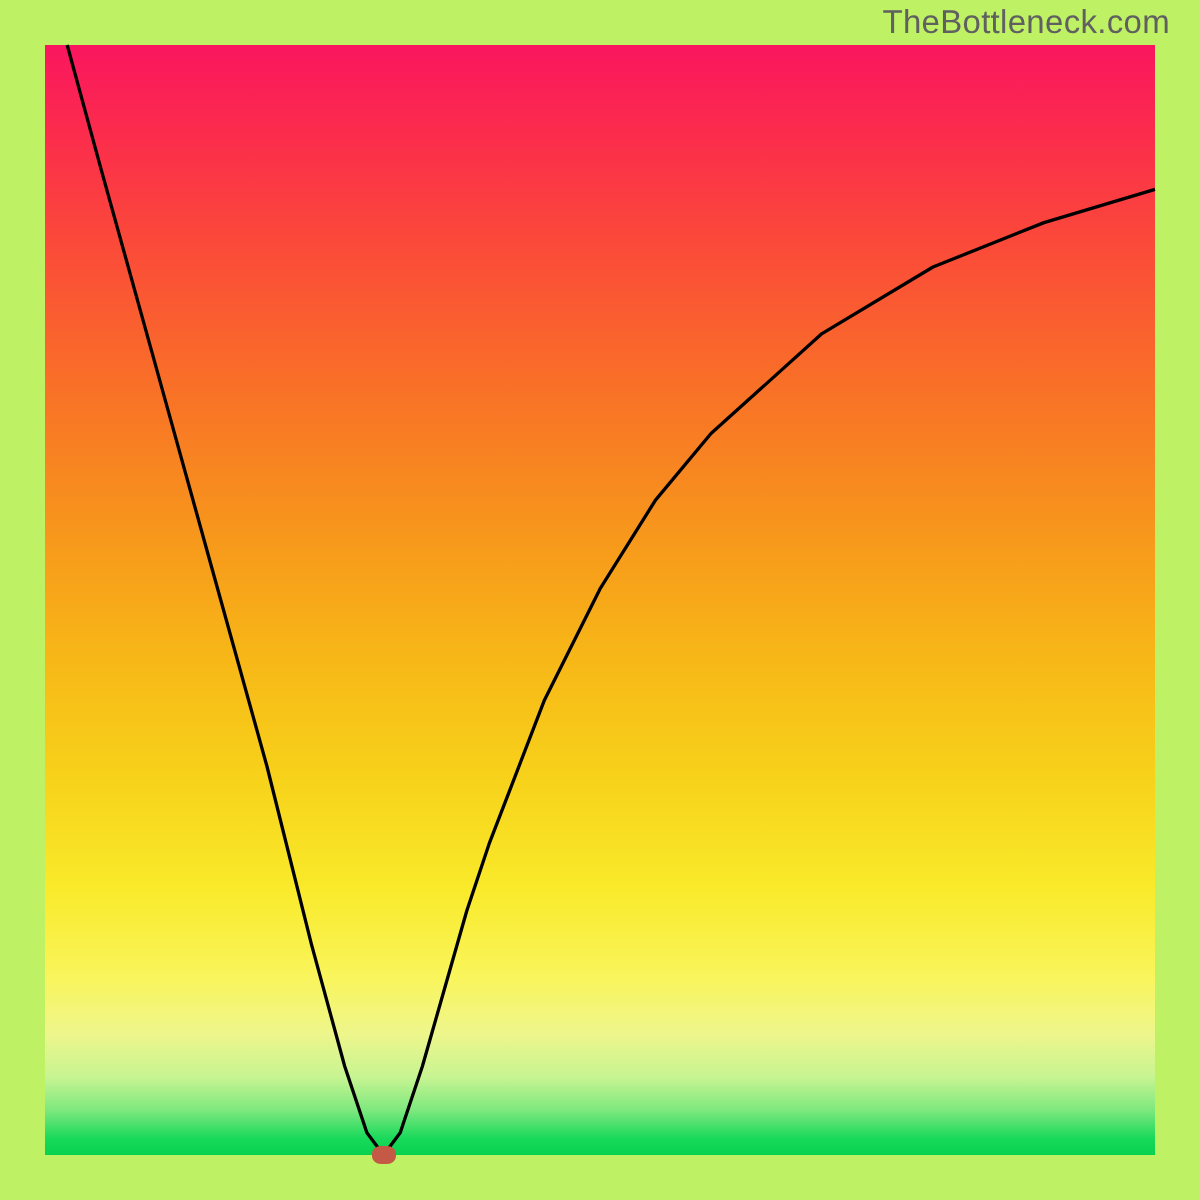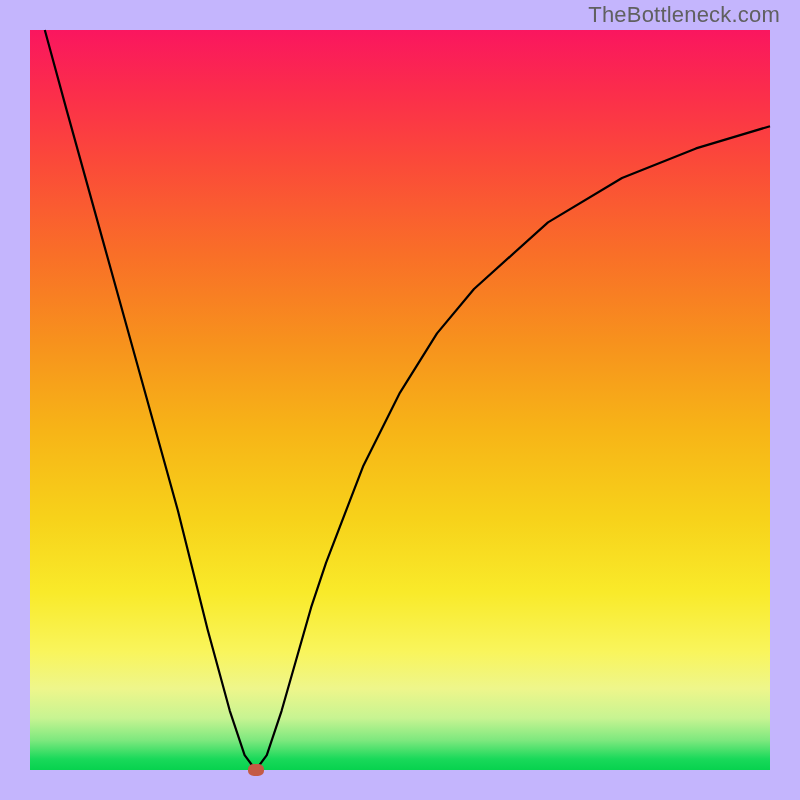--- a/index.html
+++ b/index.html
@@ -13,7 +13,7 @@
   .outer {
     width: 800px;
     height: 800px;
-    background: #c4b5fd;
+    background: #bef264;
     position: relative;
   }
   .attribution {

